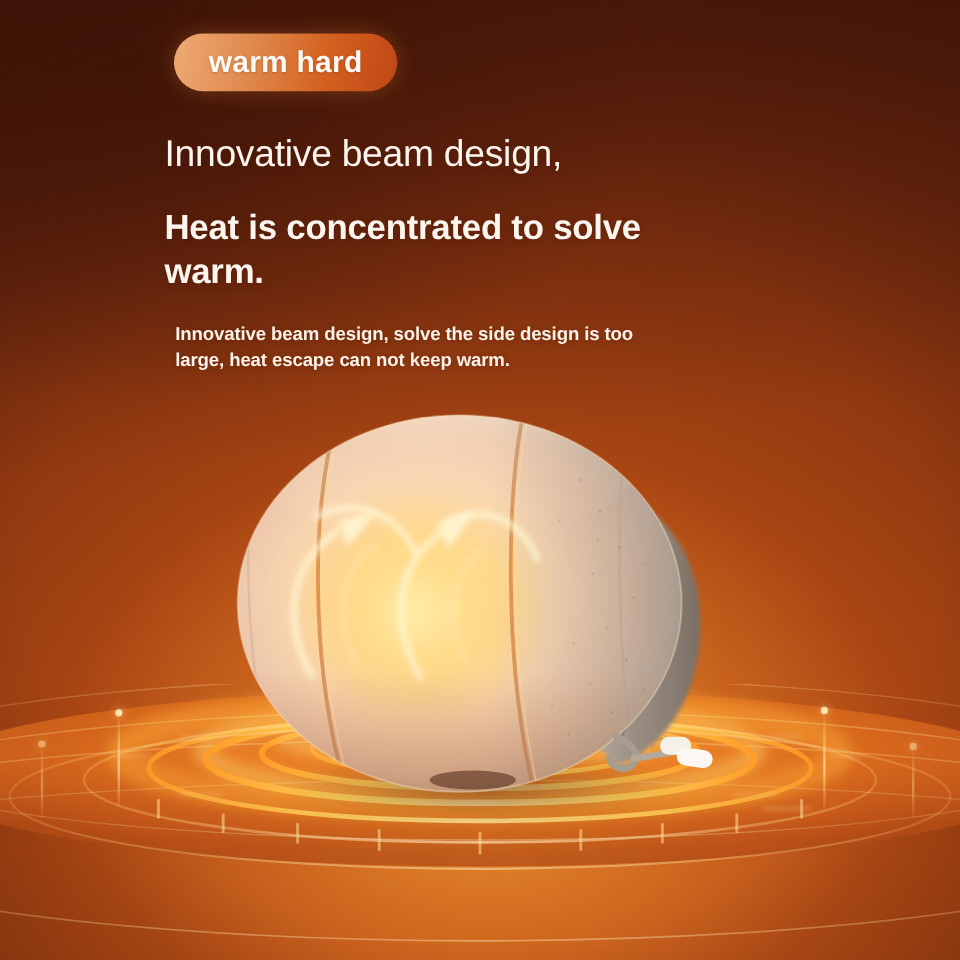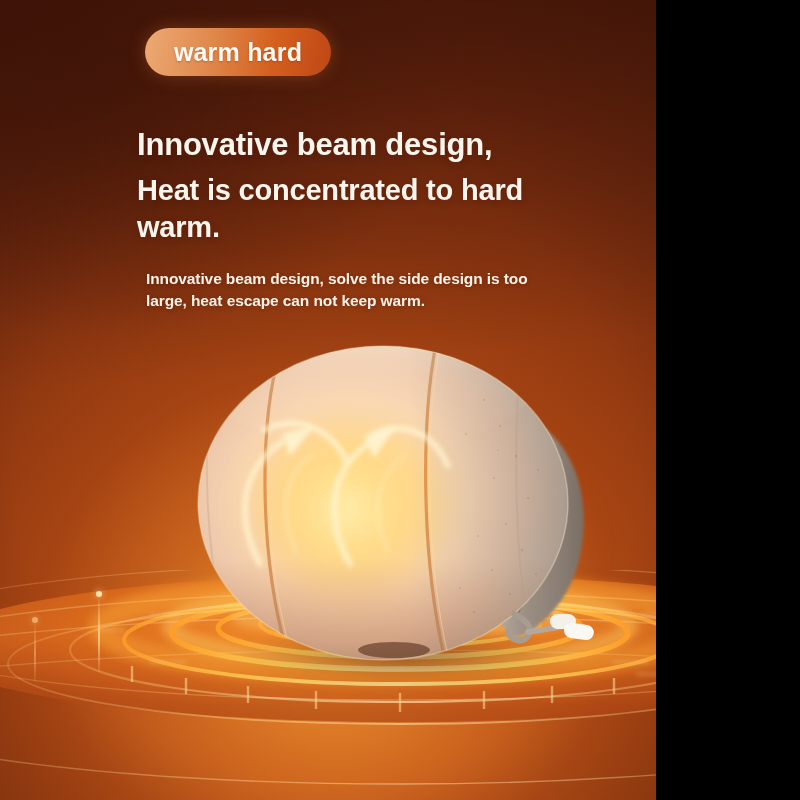--- a/index.html
+++ b/index.html
@@ -12,7 +12,7 @@
 
   .poster {
     position: relative;
-    width: 656px;
+    width: 800px;
     height: 800px;
     overflow: hidden;
     font-family: "Liberation Sans", sans-serif;

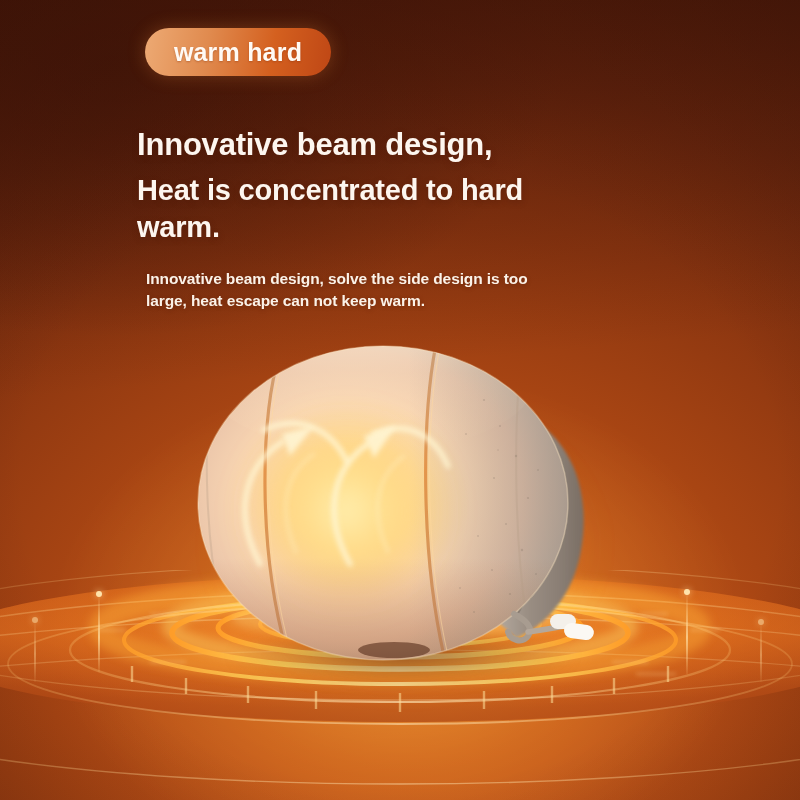--- a/index.html
+++ b/index.html
@@ -86,11 +86,10 @@
     top: 110px;
     color: #fdf6ef;
     font-size: 31px;
-    font-weight: 700;
+    font-weight: 400;
     letter-spacing: -0.2px;
     text-shadow: 0 2px 6px rgba(80,26,8,0.45);
     white-space: nowrap;
-    margin-top: 17px;
   }
   .headline-2 {
     position: absolute;

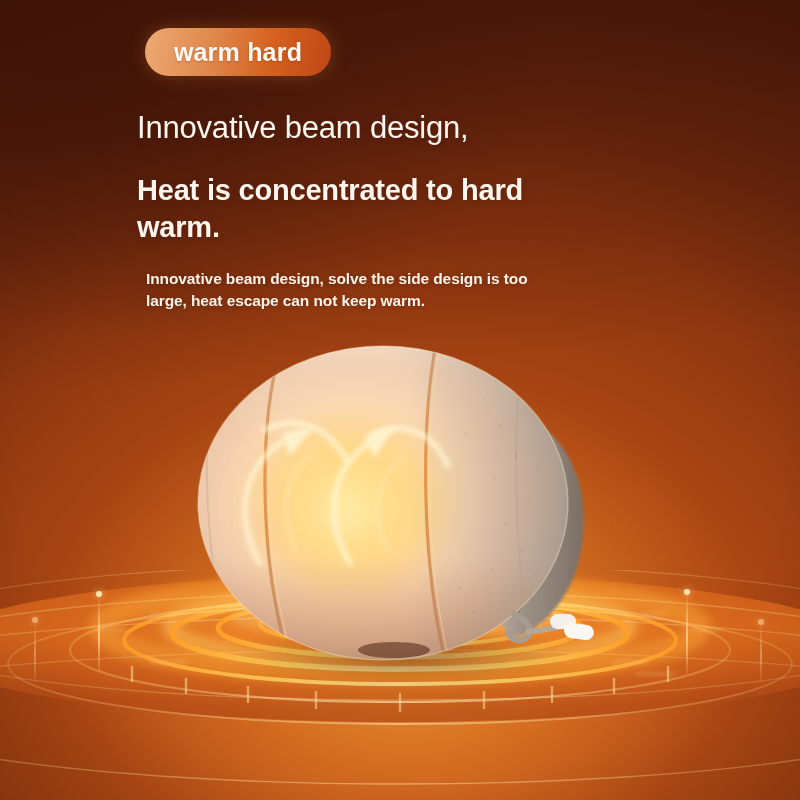--- a/index.html
+++ b/index.html
@@ -452,7 +452,7 @@
 
     <div class="headline-1">Innovative beam design,</div>
 
-    <div class="headline-2">Heat is concentrated to hard warm.</div>
+    <div class="headline-2">Heat is concentrated to solve warm.</div>
 
     <div class="subdesc">Innovative beam design, solve the side design is too large, heat escape can not keep warm.</div>
   </div>

